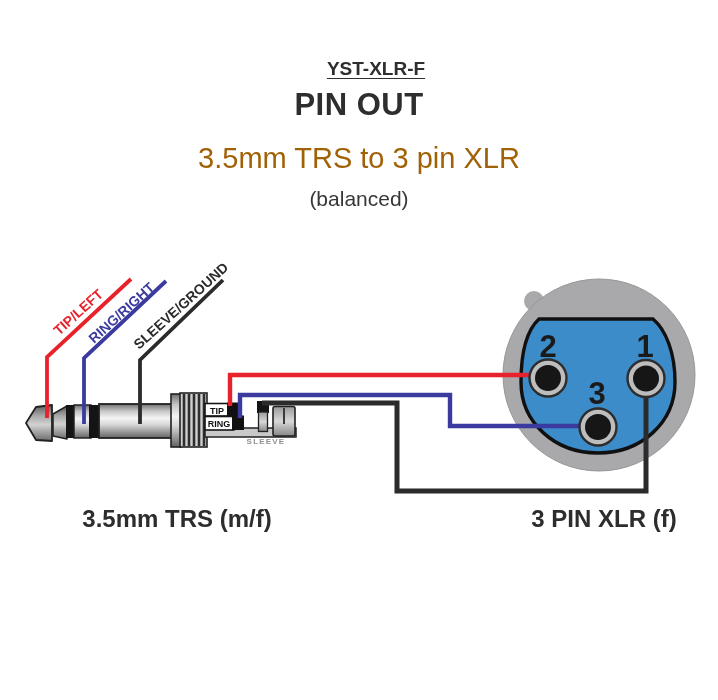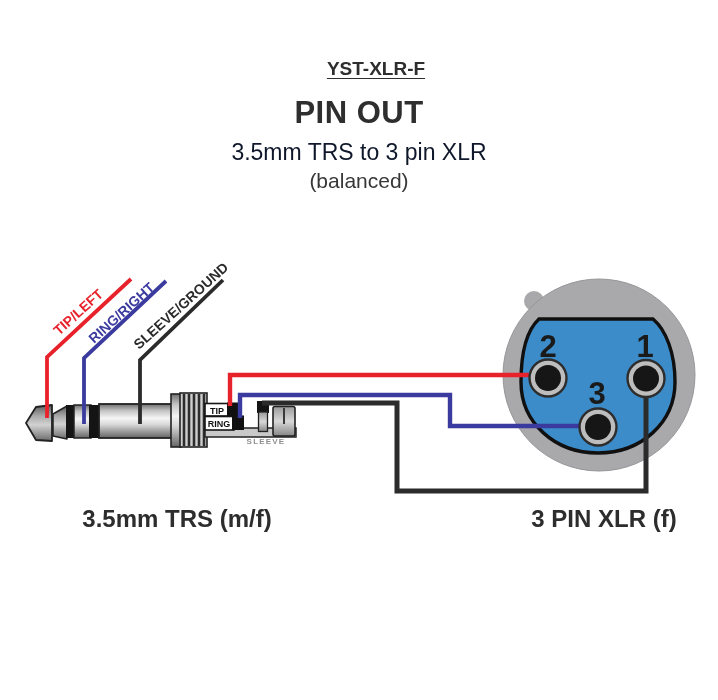--- a/index.html
+++ b/index.html
@@ -8,7 +8,7 @@
   .diagram-svg{position:absolute;left:0;top:0;}
   .titles{position:absolute;left:0;top:58px;width:718px;text-align:center;z-index:2;}
   .model{font-size:19px;font-weight:bold;line-height:21px;text-decoration:underline;text-underline-offset:3px;padding-left:34px;}
-  .heading{font-size:31px;font-weight:bold;line-height:32px;margin-top:18px;letter-spacing:0.5px;}
+  .heading{font-size:31px;font-weight:bold;line-height:32px;margin-top:10px;letter-spacing:0.5px;}
   .subtitle{font-size:23px;font-weight:normal;line-height:34px;margin-top:6px;color:#0f172a;}
   .note{font-size:21px;line-height:23px;margin-top:0;color:#373737;}
   svg text{font-family:"Liberation Sans",sans-serif;}

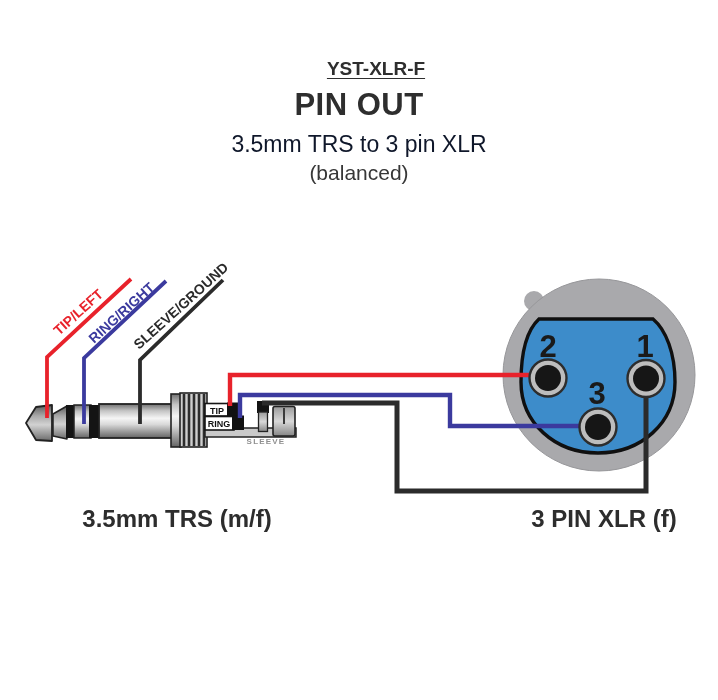--- a/index.html
+++ b/index.html
@@ -9,7 +9,7 @@
   .titles{position:absolute;left:0;top:58px;width:718px;text-align:center;z-index:2;}
   .model{font-size:19px;font-weight:bold;line-height:21px;text-decoration:underline;text-underline-offset:3px;padding-left:34px;}
   .heading{font-size:31px;font-weight:bold;line-height:32px;margin-top:10px;letter-spacing:0.5px;}
-  .subtitle{font-size:23px;font-weight:normal;line-height:34px;margin-top:6px;color:#0f172a;}
+  .subtitle{font-size:29px;font-weight:normal;line-height:34px;margin-top:20px;color:#a16207;}
   .note{font-size:21px;line-height:23px;margin-top:0;color:#373737;}
   svg text{font-family:"Liberation Sans",sans-serif;}
 </style>

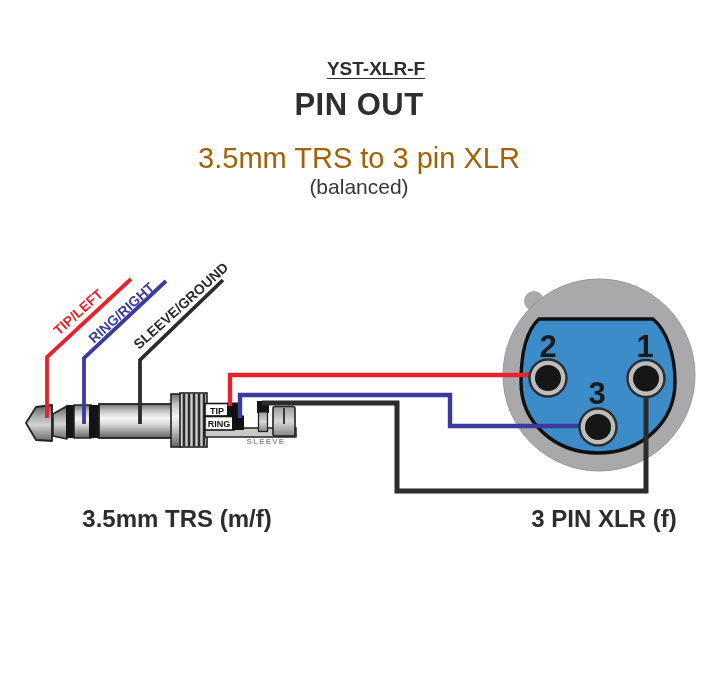--- a/index.html
+++ b/index.html
@@ -10,7 +10,7 @@
   .model{font-size:19px;font-weight:bold;line-height:21px;text-decoration:underline;text-underline-offset:3px;padding-left:34px;}
   .heading{font-size:31px;font-weight:bold;line-height:32px;margin-top:10px;letter-spacing:0.5px;}
   .subtitle{font-size:29px;font-weight:normal;line-height:34px;margin-top:20px;color:#a16207;}
-  .note{font-size:21px;line-height:23px;margin-top:0;color:#373737;}
+  .note{font-size:21px;line-height:23px;margin-top:12px;color:#373737;}
   svg text{font-family:"Liberation Sans",sans-serif;}
 </style>
 </head>

